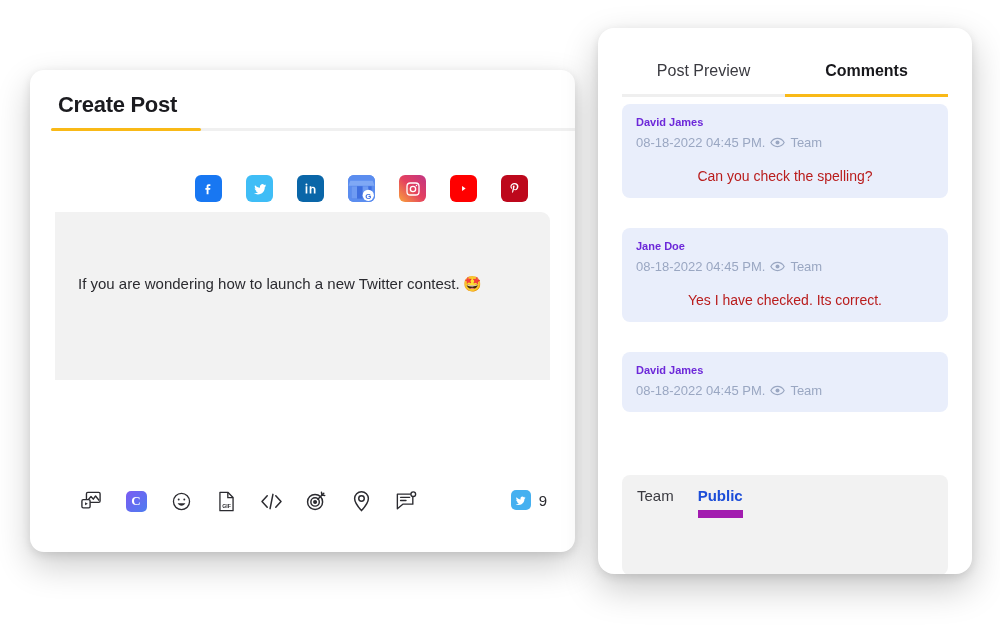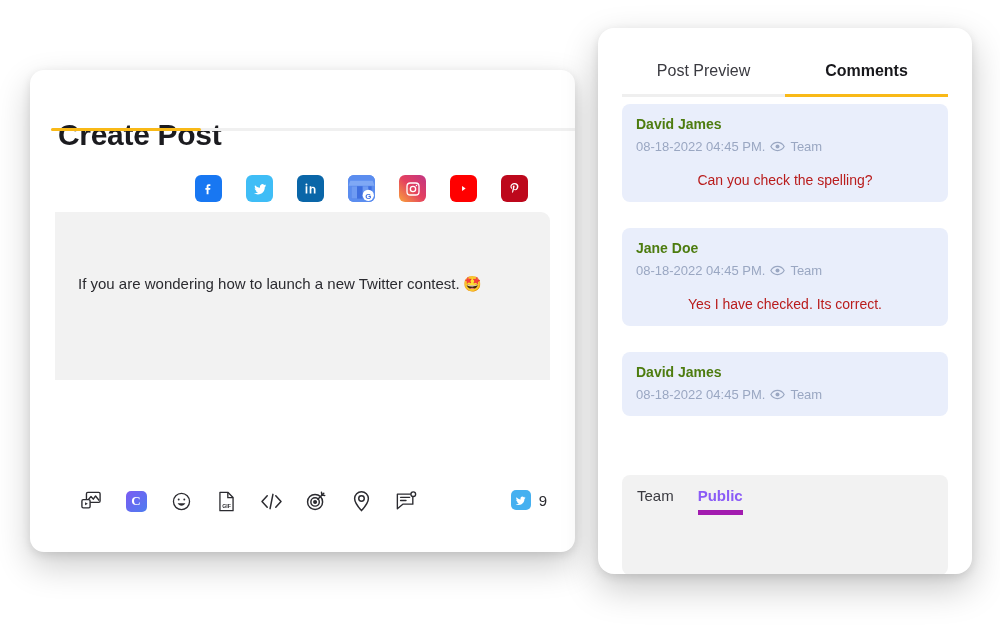--- a/index.html
+++ b/index.html
@@ -24,9 +24,8 @@
   }
   .page-title {
     position: absolute; left: 28px; top: 22px;
-    font-size: 30px; font-weight: bold; color: #1b1b1f;
+    font-size: 22px; font-weight: bold; color: #1b1b1f;
     letter-spacing: -0.3px;
-    margin-top: 26px;
   }
   .title-rule {
     position: absolute; left: 21px; top: 58px;

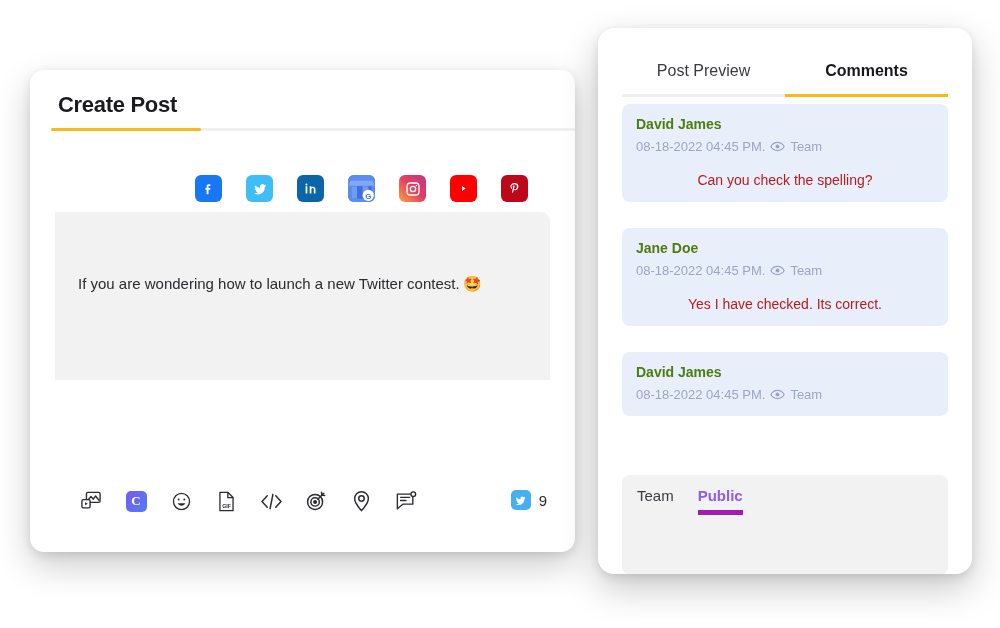--- a/index.html
+++ b/index.html
@@ -124,7 +124,7 @@
     background: #e9eefb; border-radius: 8px;
     padding: 12px 14px 14px 14px;
   }
-  .c-author { font-size: 14px; font-weight: bold; color: #4d7c0f; }
+  .c-author { font-size: 11px; font-weight: bold; color: #6d28d9; }
   .c-meta { font-size: 13px; color: #9aa7c2; margin-top: 7px;
             display: flex; align-items: center; gap: 5px; }
   .c-meta svg { display: block; }

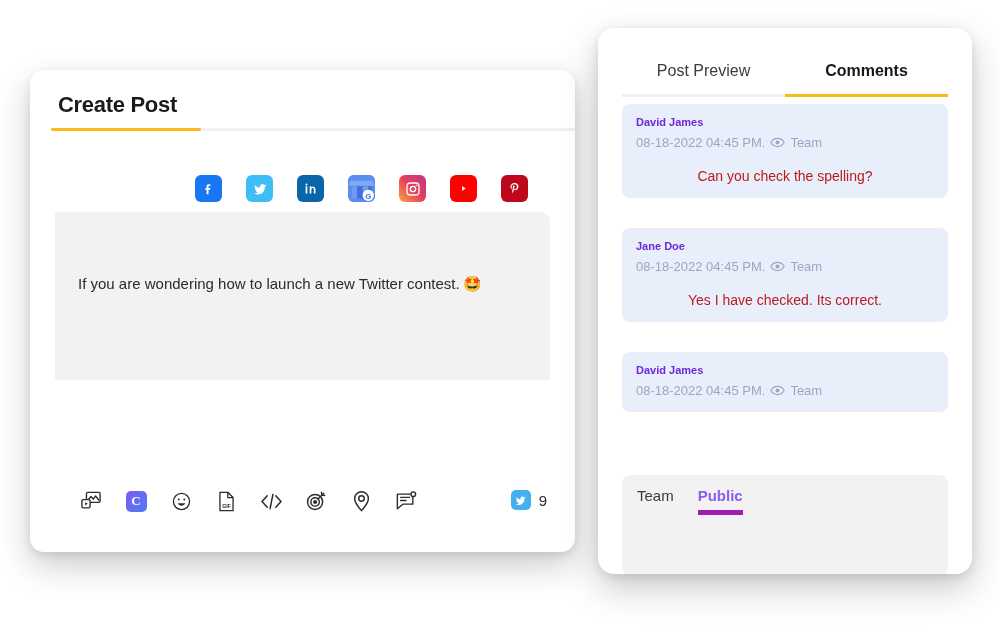--- a/index.html
+++ b/index.html
@@ -138,7 +138,7 @@
   }
   .cp-tabs { position: absolute; left: 15px; top: 12px; display: flex; gap: 24px; }
   .cp-tab { font-size: 15px; color: #3a3a40; cursor: pointer; padding-bottom: 6px; }
-  .cp-tab.active { font-weight: bold; color: #8b5cf6; border-bottom: 5px solid #a21caf; }
+  .cp-tab.active { font-weight: bold; color: #1d4ed8; border-bottom: 8px solid #a21caf; }
   .send-btn {
     position: absolute; right: 15px; bottom: 13px;
     width: 76px; height: 38px;

